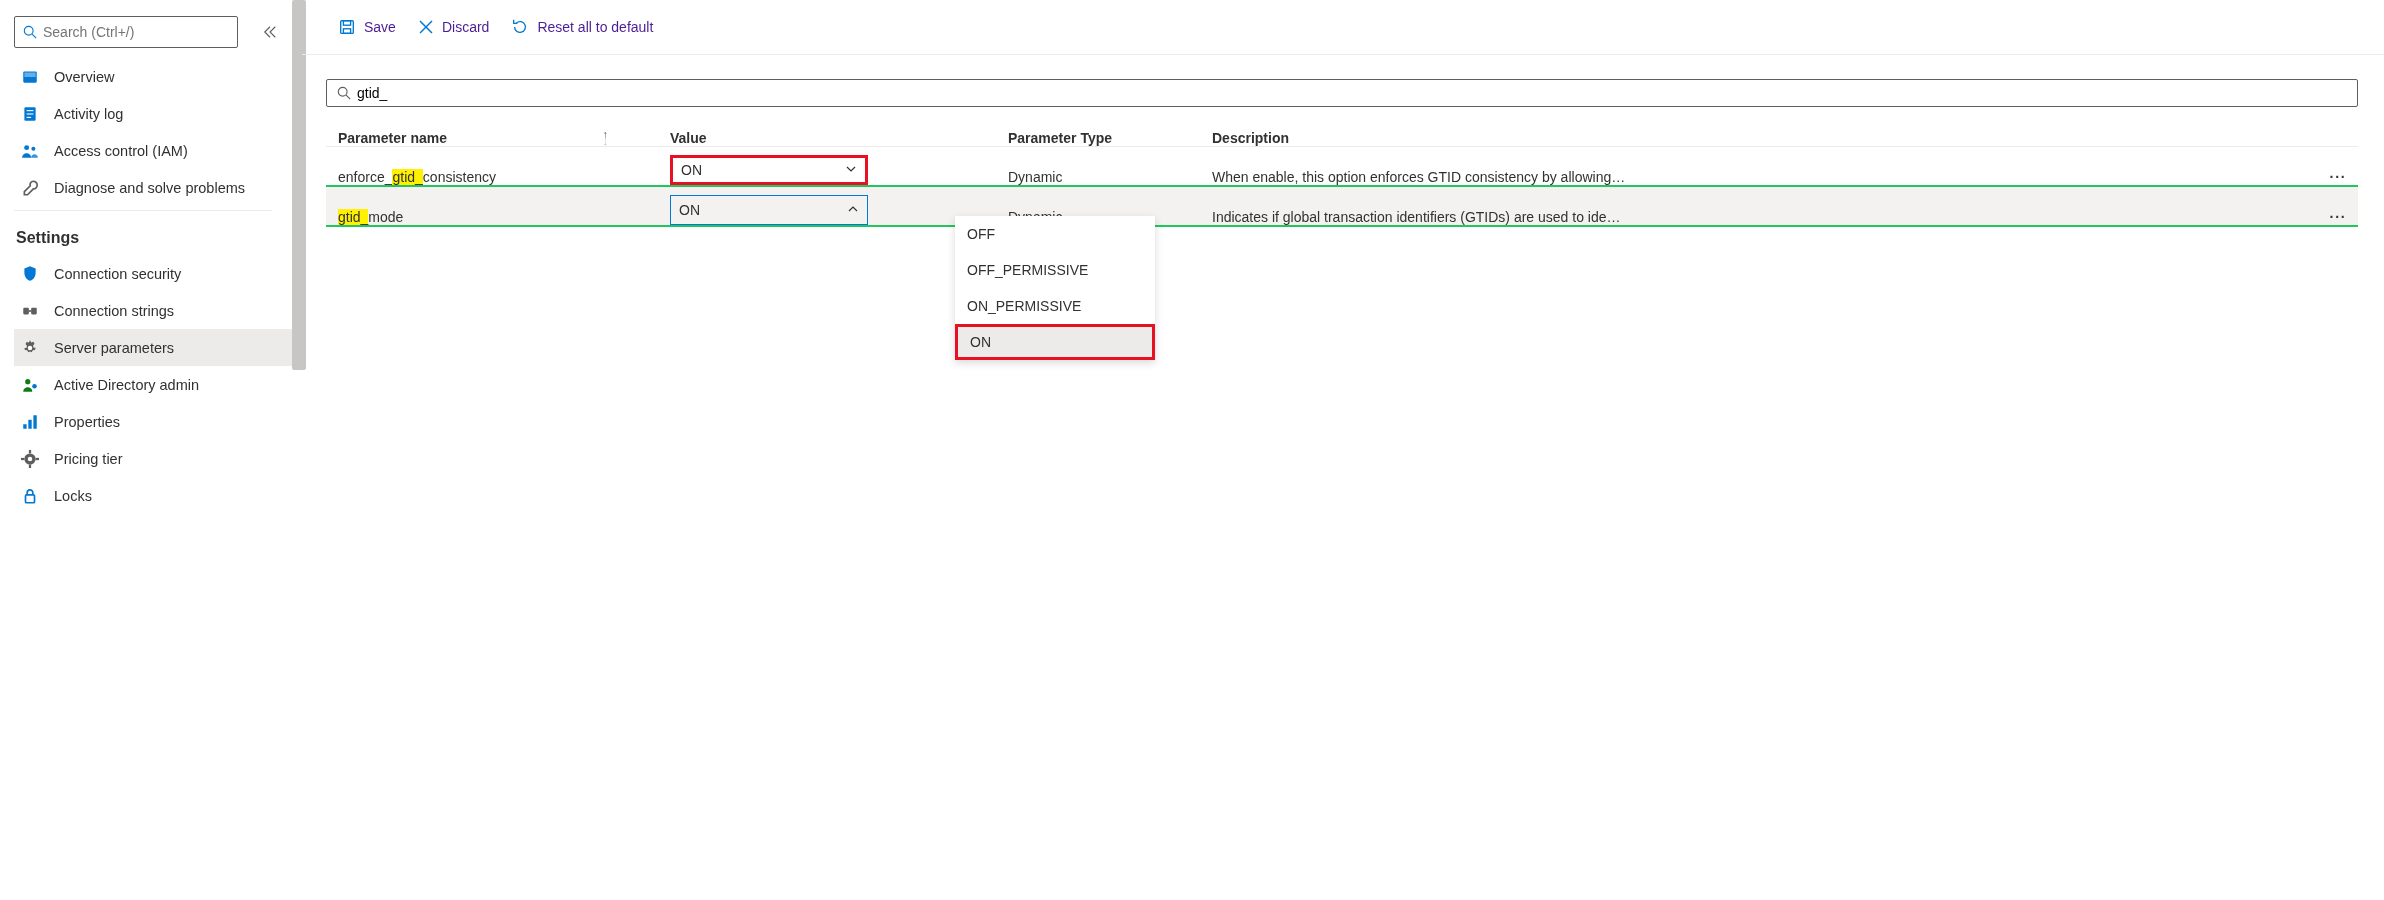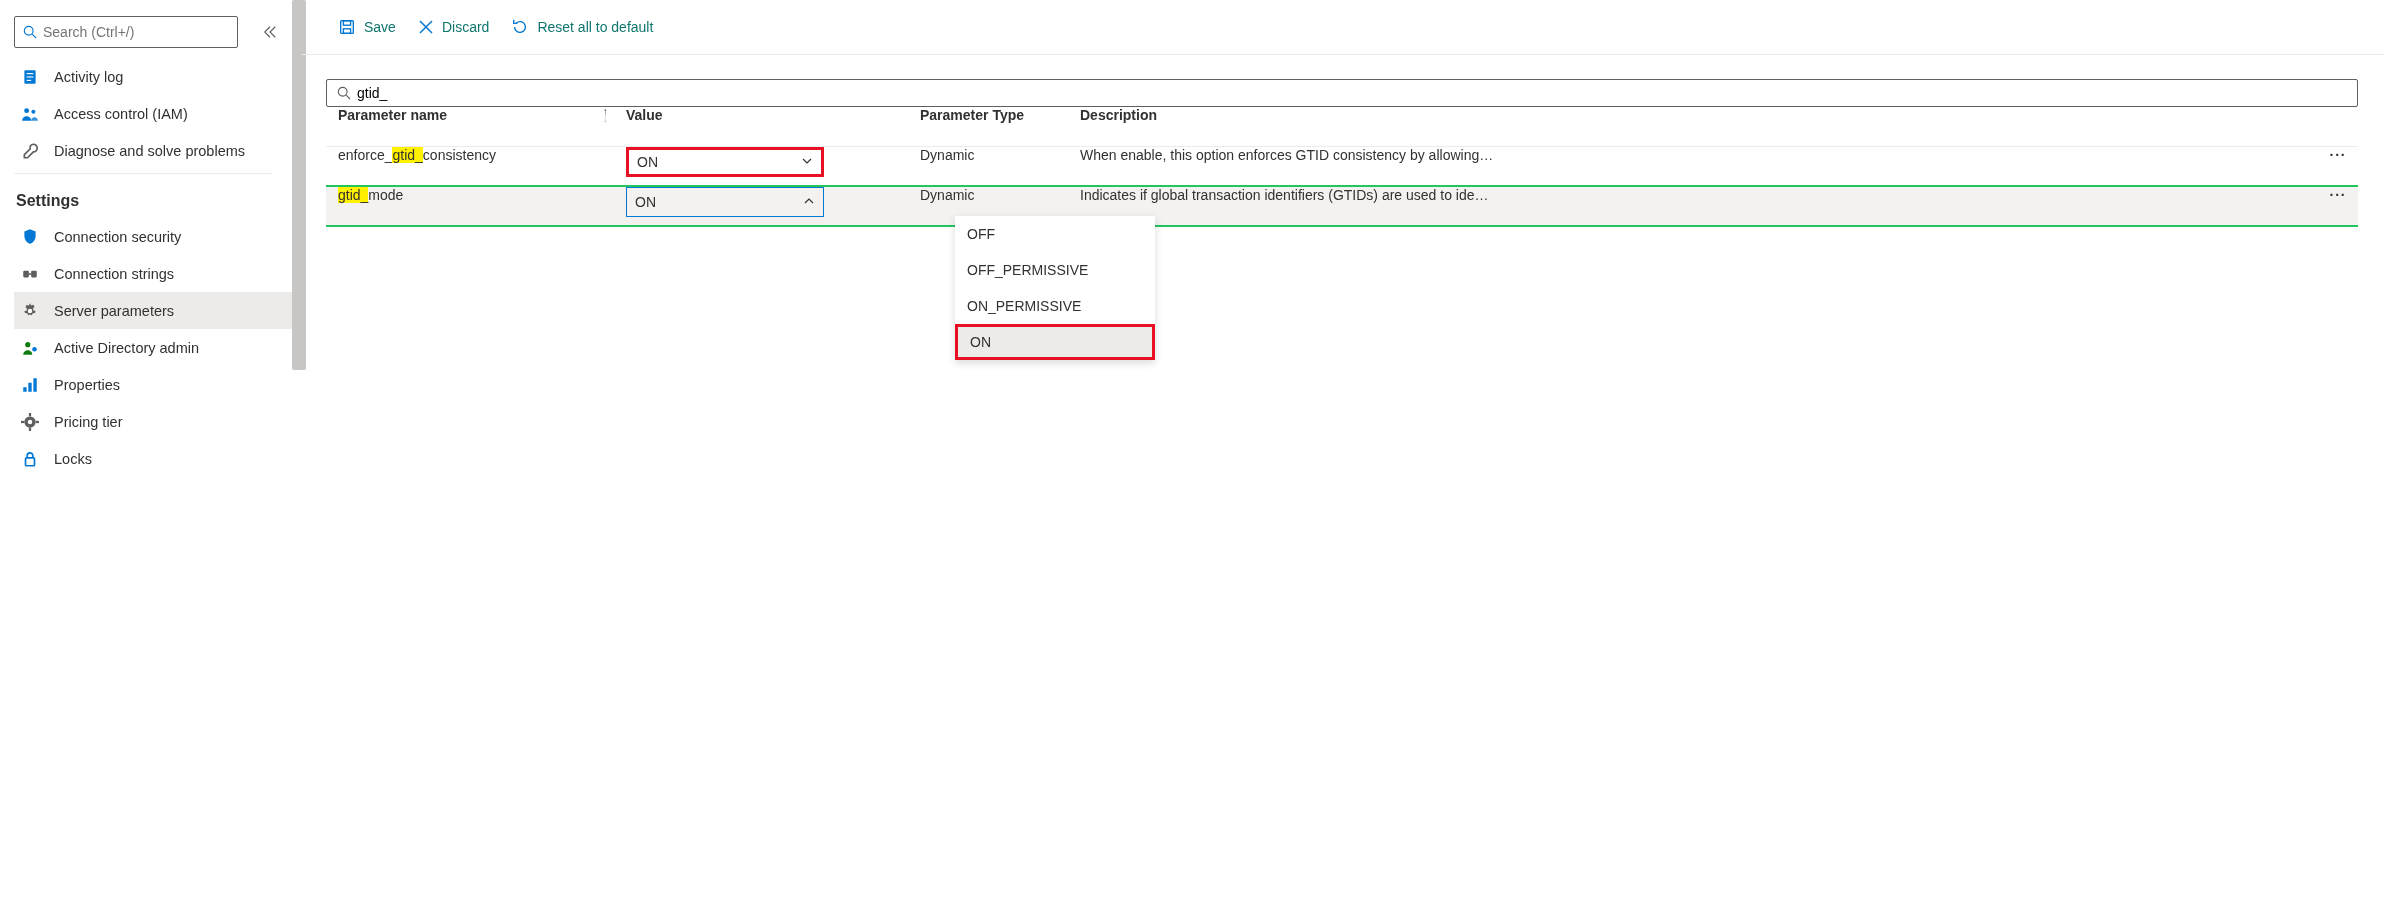--- a/index.html
+++ b/index.html
@@ -24,7 +24,7 @@
     
     .main { flex: 1; padding-top: 12px; position: relative; }
     .toolbar { display: flex; align-items: center; gap: 2px; padding: 0 0 12px 28px; }
-    .tbtn { display: flex; align-items: center; gap: 8px; padding: 6px 10px; cursor: pointer; color: #0f766e; font-size: 14px; }
+    .tbtn { display: flex; align-items: center; gap: 8px; padding: 6px 10px; cursor: pointer; color: #4c1d95; font-size: 14px; }
     .tbtn svg { color: #0078d4; }
     .tdivider { border-top: 1px solid #edebe9; margin-left: 2px; }
 

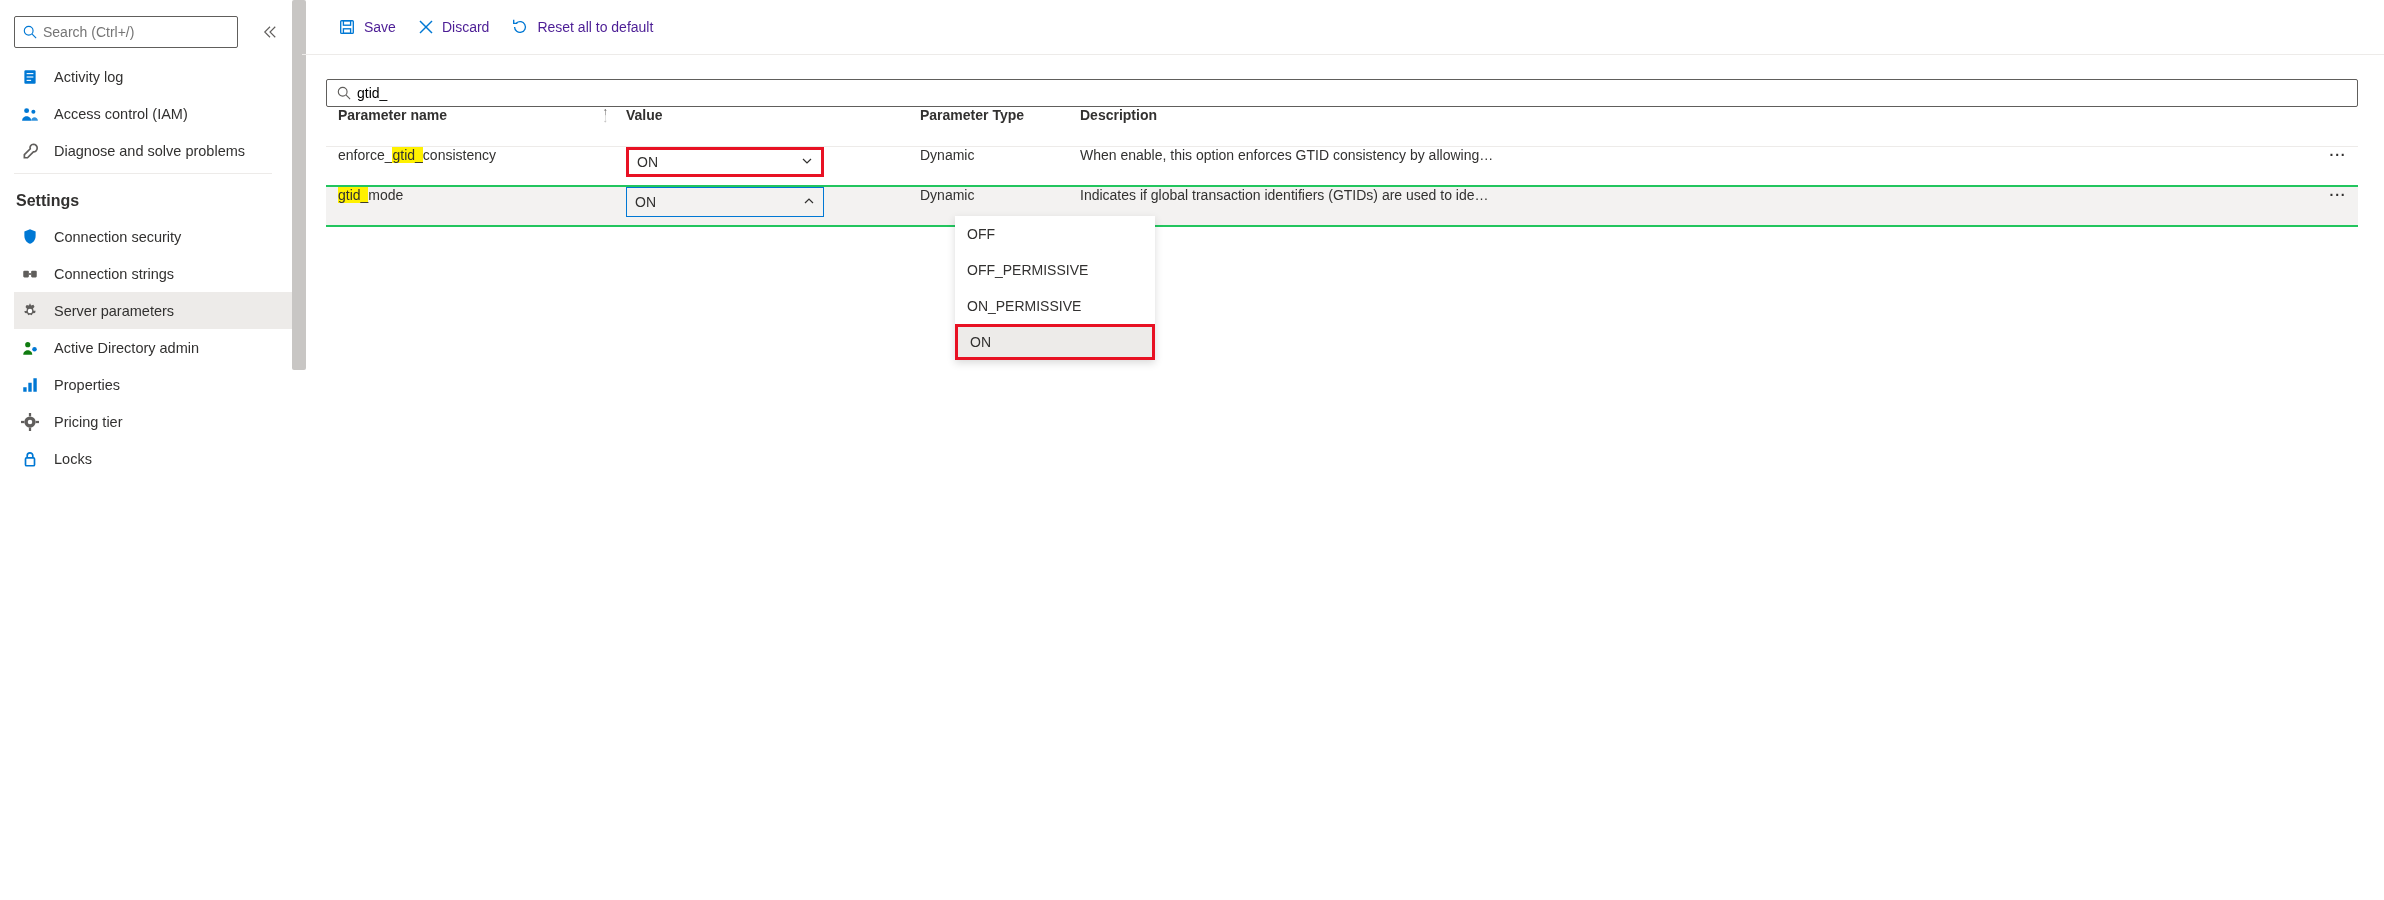--- a/index.html
+++ b/index.html
@@ -82,6 +82,15 @@
         <li class="nav-item">
           <span class="ico">
             <svg viewBox="0 0 16 16" width="18" height="18">
+              <rect x="2" y="3" width="12" height="10" rx="1" fill="#0078d4"></rect>
+              <rect x="3" y="4" width="10" height="4" fill="#fff" opacity=".4"></rect>
+            </svg>
+          </span>
+          <span>Overview</span>
+        </li>
+        <li class="nav-item">
+          <span class="ico">
+            <svg viewBox="0 0 16 16" width="18" height="18">
               <rect x="3" y="2" width="10" height="12" rx="1" fill="#0078d4"></rect>
               <line x1="5" y1="5" x2="11" y2="5" stroke="#fff"></line>
               <line x1="5" y1="8" x2="11" y2="8" stroke="#fff"></line>

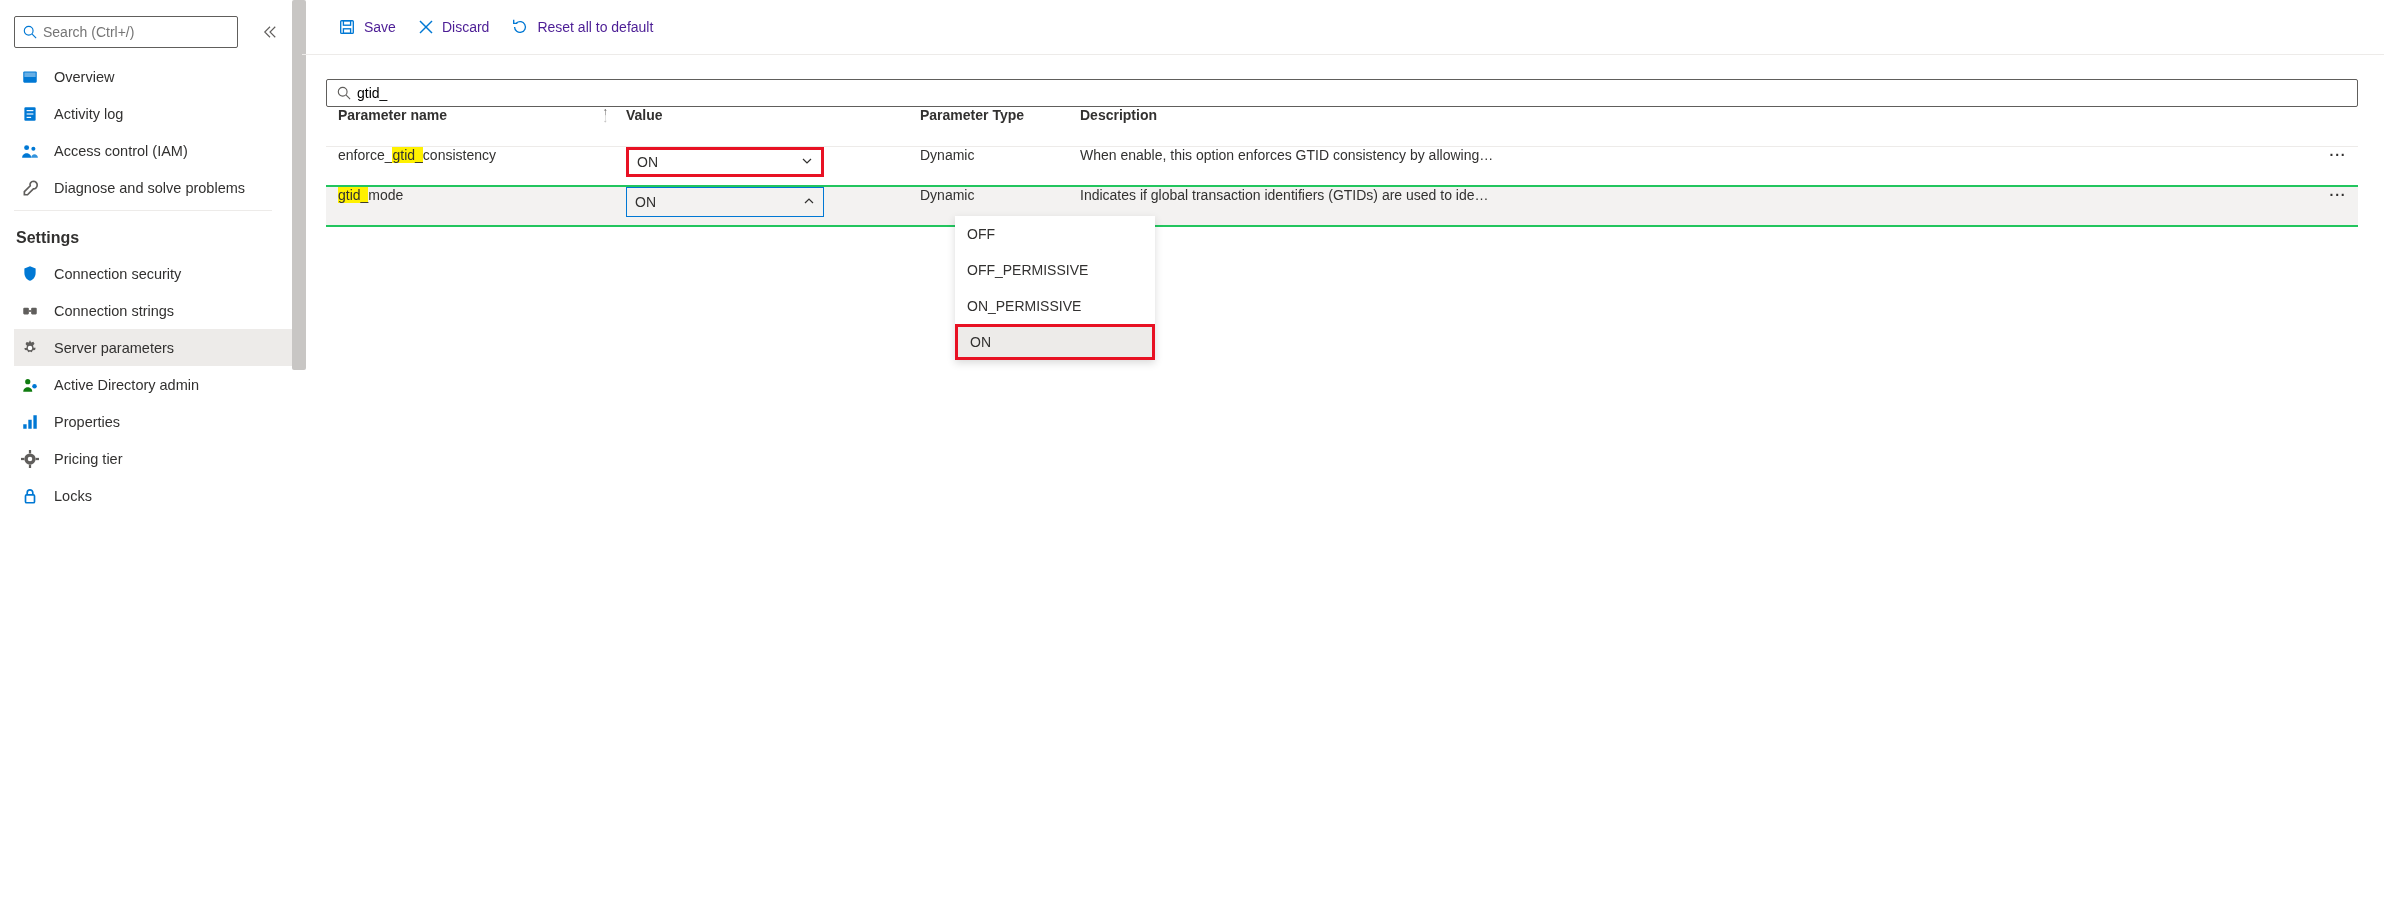--- a/index.html
+++ b/index.html
@@ -33,7 +33,7 @@
     .msearch-wrap input { border: none; outline: none; flex: 1; font-size: 14px; }
 
     .table { margin: 0 26px; border-top: none; }
-    .thead, .trow { display: flex; align-items: flex-start; height: 40px; }
+    .thead, .trow { display: flex; align-items: flex-end; height: 40px; gap: 44px; }
     .thead { font-weight: 600; font-size: 14px; border-bottom: 1px solid #edebe9; }
     .thead .col, .trow .col { display: flex; align-items: center; overflow: hidden; }
     .c-name { width: 300px; padding-left: 12px; }

